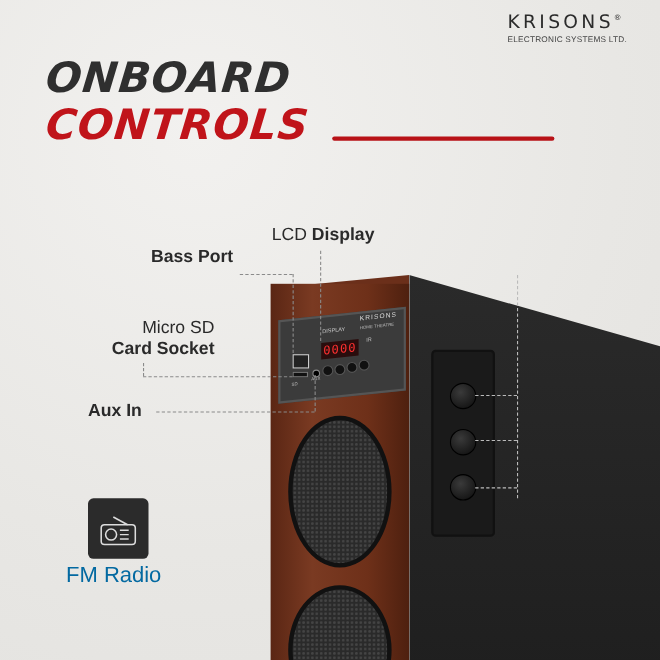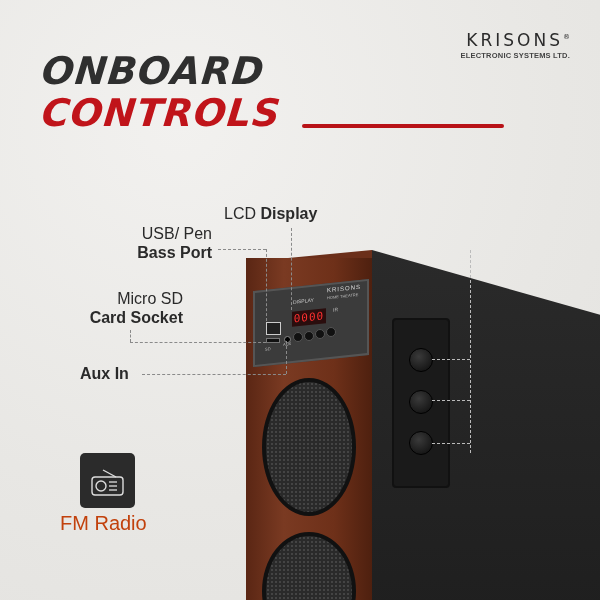--- a/index.html
+++ b/index.html
@@ -8,7 +8,7 @@
     background-image:radial-gradient(circle at 30% 20%, #f2f1ef 0%, #e8e7e4 60%, #e3e2df 100%);
     font-family:"Liberation Sans", sans-serif;color:#2a2a2a;}
   .abs{position:absolute;}
-  .logo{right:30px;top:10px;text-align:right;margin-top:20px;}
+  .logo{right:30px;top:10px;text-align:left;}
   .logo-main{font-family:"DejaVu Sans", sans-serif;font-size:17px;letter-spacing:3px;color:#2b2b2b;font-weight:normal;}
   .logo-main sup{font-size:7px;letter-spacing:0;}
   .logo-sub{font-size:7.5px;color:#444;margin-top:1px;letter-spacing:0.2px;font-weight:bold;}

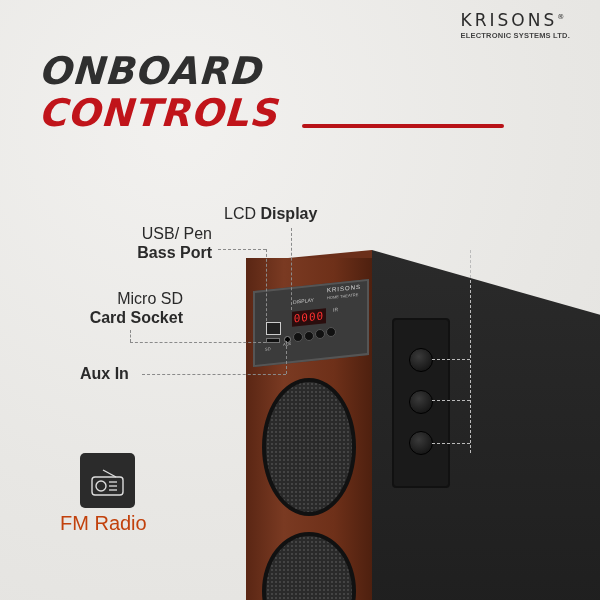--- a/index.html
+++ b/index.html
@@ -11,7 +11,7 @@
   .logo{right:30px;top:10px;text-align:left;}
   .logo-main{font-family:"DejaVu Sans", sans-serif;font-size:17px;letter-spacing:3px;color:#2b2b2b;font-weight:normal;}
   .logo-main sup{font-size:7px;letter-spacing:0;}
-  .logo-sub{font-size:7.5px;color:#444;margin-top:1px;letter-spacing:0.2px;font-weight:bold;}
+  .logo-sub{font-size:7.5px;color:#444;margin-top:1px;letter-spacing:0.2px;}
   .h1{left:42px;top:52px;font-family:"DejaVu Sans", sans-serif;font-weight:bold;font-style:italic;font-size:38px;letter-spacing:1px;color:#2f2f2f;transform:skewX(-6deg);line-height:1;}
   .h2{left:42px;top:94px;font-family:"DejaVu Sans", sans-serif;font-weight:bold;font-style:italic;font-size:38px;letter-spacing:1px;color:#c0141a;transform:skewX(-6deg);line-height:1;}
   .redline{left:302px;top:124px;width:202px;height:4px;background:#b81217;border-radius:2px;}

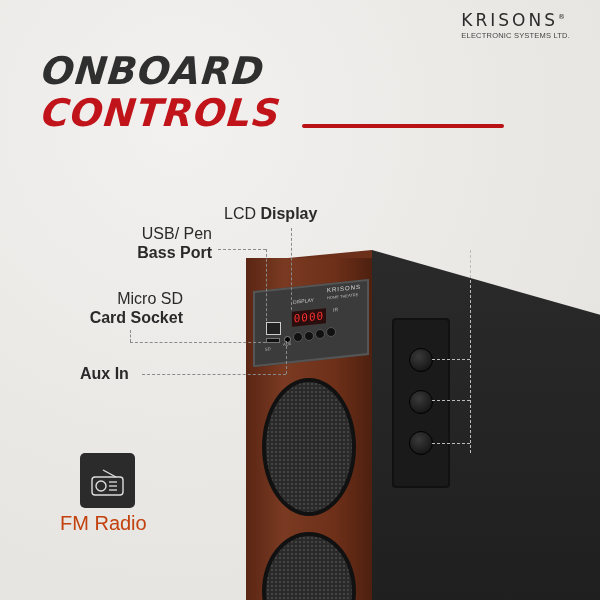--- a/index.html
+++ b/index.html
@@ -79,7 +79,7 @@
   <div>USB/ Pen</div>
   <b>Bass Port</b>
 </div>
-<div class="abs lbl" style="left:224px;top:204px;width:130px;text-align:left;">
+<div class="abs lbl" style="left:247px;top:204px;width:130px;text-align:left;">
   <span>LCD</span> <b>Display</b>
 </div>
 <div class="abs lbl" style="left:378px;top:205px;width:190px;text-align:center;">

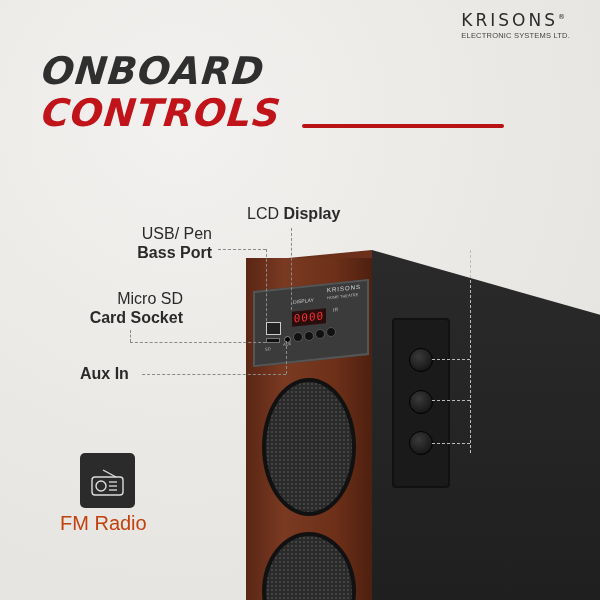--- a/index.html
+++ b/index.html
@@ -76,7 +76,6 @@
 <div class="abs knob" style="left:409px;top:431px;"></div>
 
 <div class="abs lbl" style="left:112px;top:224px;width:100px;">
-  <div>USB/ Pen</div>
   <b>Bass Port</b>
 </div>
 <div class="abs lbl" style="left:247px;top:204px;width:130px;text-align:left;">

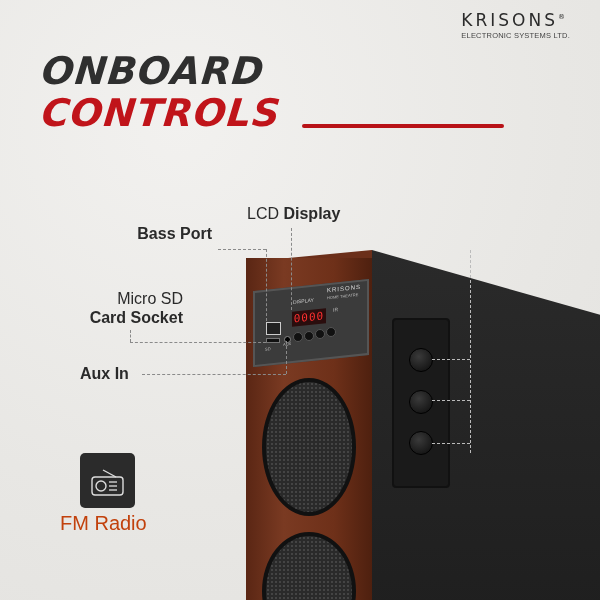--- a/index.html
+++ b/index.html
@@ -83,7 +83,7 @@
 </div>
 <div class="abs lbl" style="left:378px;top:205px;width:190px;text-align:center;">
 </div>
-<div class="abs lbl" style="left:68px;top:289px;width:115px;">
+<div class="abs lbl" style="left:80px;top:289px;width:115px;">
   <div>Micro SD</div>
   <b>Card Socket</b>
 </div>

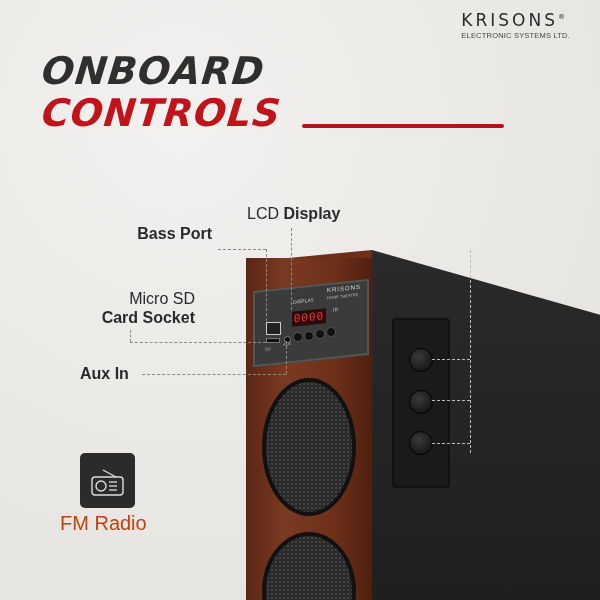--- a/index.html
+++ b/index.html
@@ -32,7 +32,7 @@
   .knobplate{left:392px;top:318px;width:54px;height:166px;background:#1a1a1a;border:2px solid #111;border-radius:4px;}
   .knob{width:22px;height:22px;border-radius:50%;background:radial-gradient(circle at 40% 35%,#3a3a3a,#0b0b0b);border:1px solid #000;}
   .fm-box{left:80px;top:453px;width:55px;height:55px;background:#2b2b2b;border-radius:5px;}
-  .fm-label{left:60px;top:512px;font-size:20px;color:#c2410c;}
+  .fm-label{left:60px;top:512px;font-size:20px;color:#0369a1;}
 </style>
 </head>
 <body>

